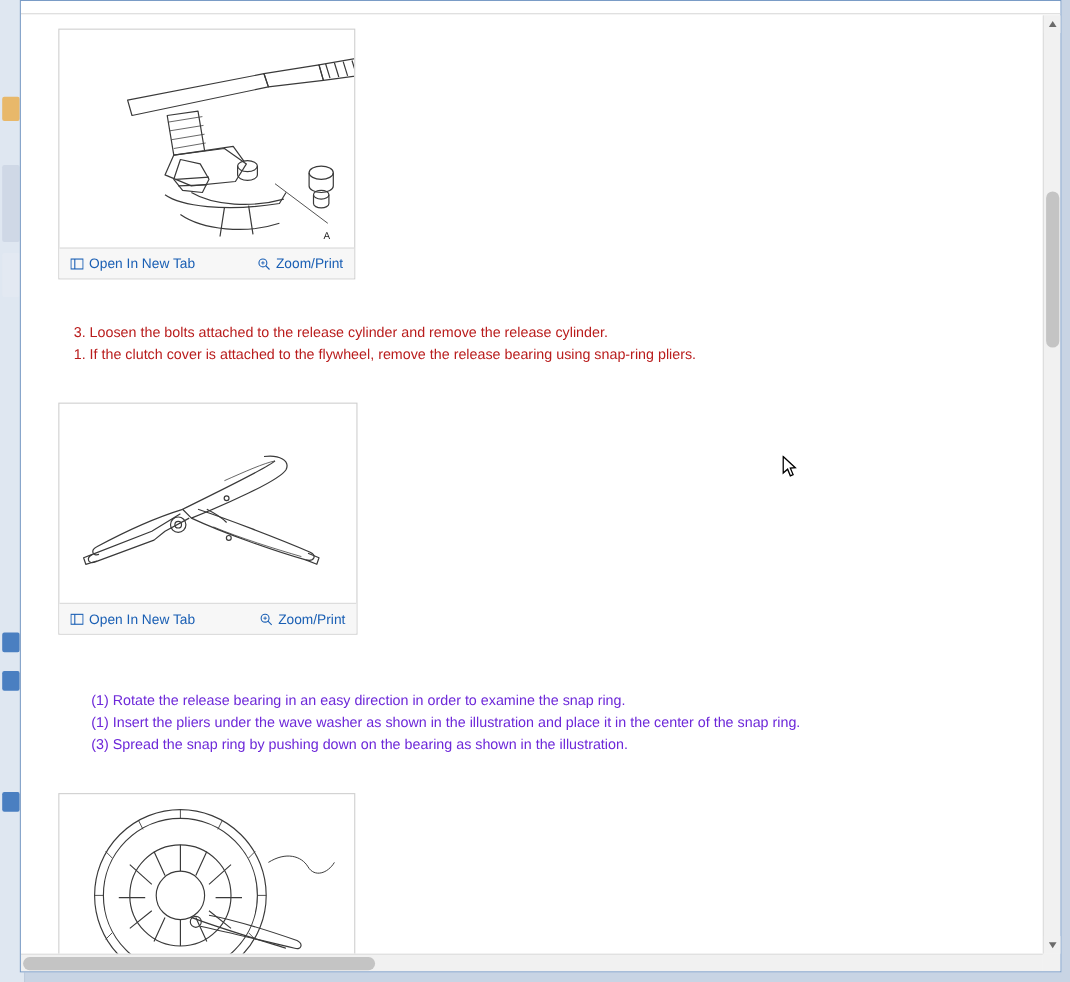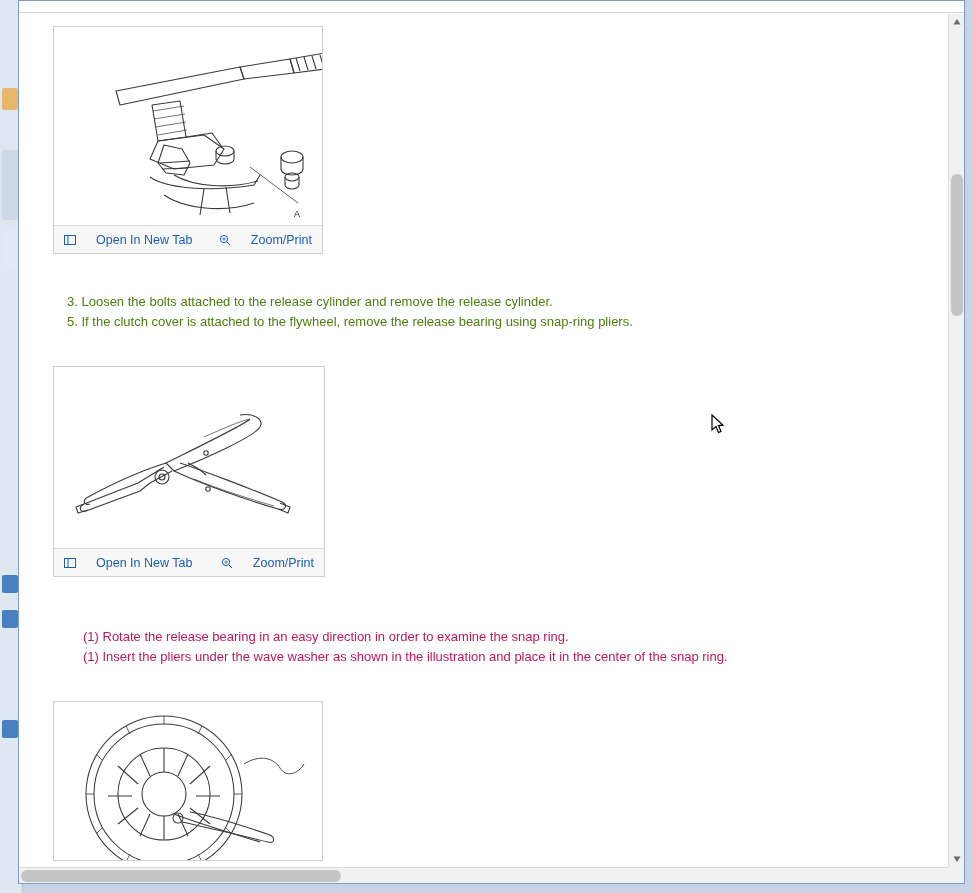--- a/index.html
+++ b/index.html
@@ -97,7 +97,7 @@
   .tool-btn {
     display: inline-flex;
     align-items: center;
-    gap: 20px;
+    gap: 5px;
     color: #1a5fb4;
     font-size: 12.5px;
     cursor: pointer;

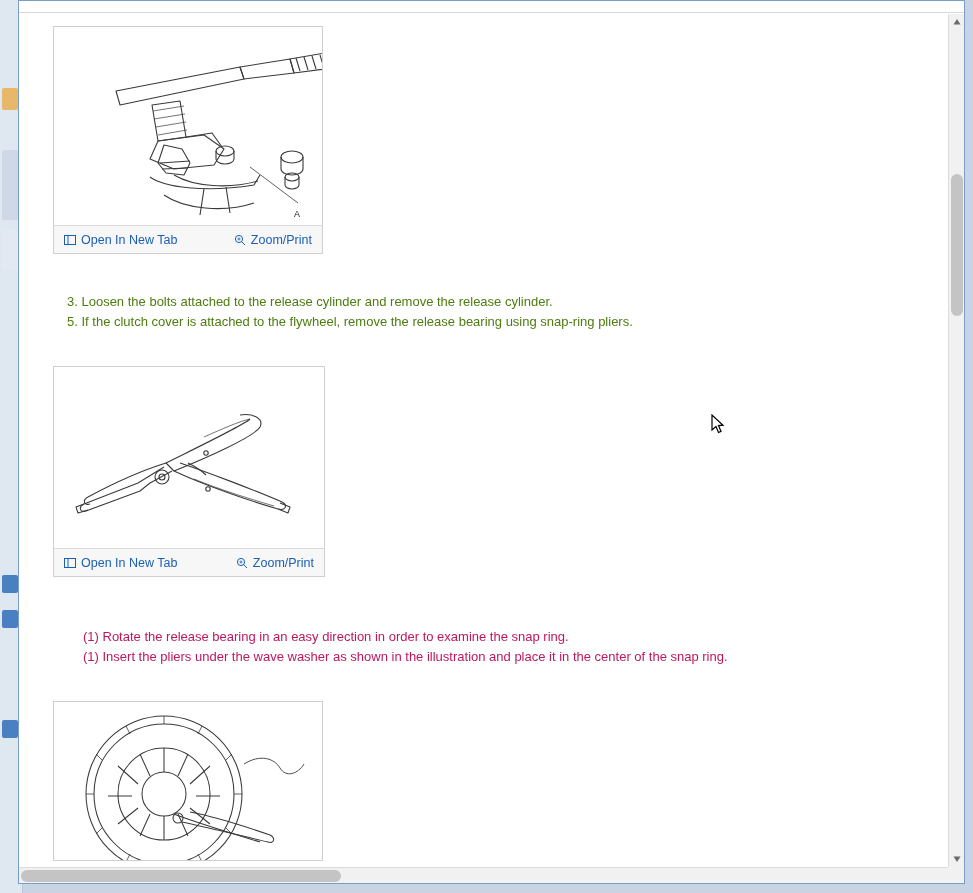--- a/index.html
+++ b/index.html
@@ -108,7 +108,7 @@
   
   .steps {
     font-size: 13px;
-    color: #4d7c0f;
+    color: #b91c1c;
     line-height: 20px;
   }
   .steps .line {

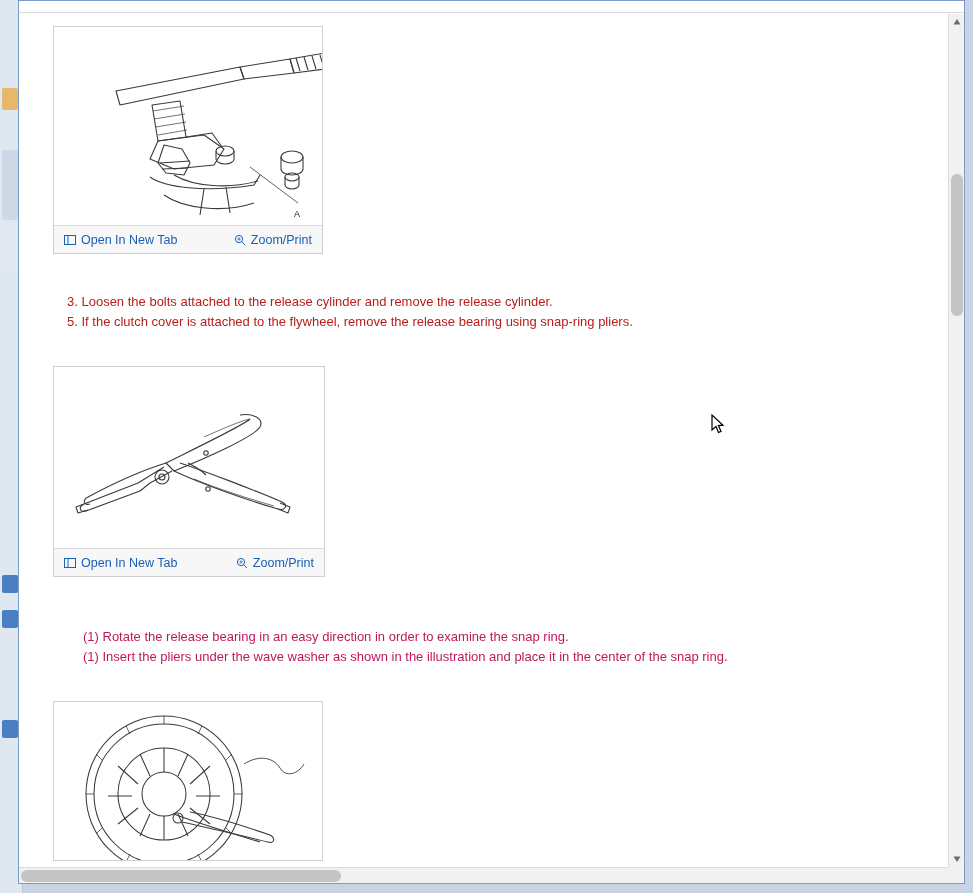--- a/index.html
+++ b/index.html
@@ -273,7 +273,7 @@
 
       <div class="steps" style="margin: 38px 0 34px 0;">
         <div class="line">3. Loosen the bolts attached to the release cylinder and remove the release cylinder.</div>
-        <div class="line">5. If the clutch cover is attached to the flywheel, remove the release bearing using snap-ring pliers.</div>
+        <div class="line">1. If the clutch cover is attached to the flywheel, remove the release bearing using snap-ring pliers.</div>
       </div>
 
       <div class="figure" style="width:272px; margin-bottom:26px;">

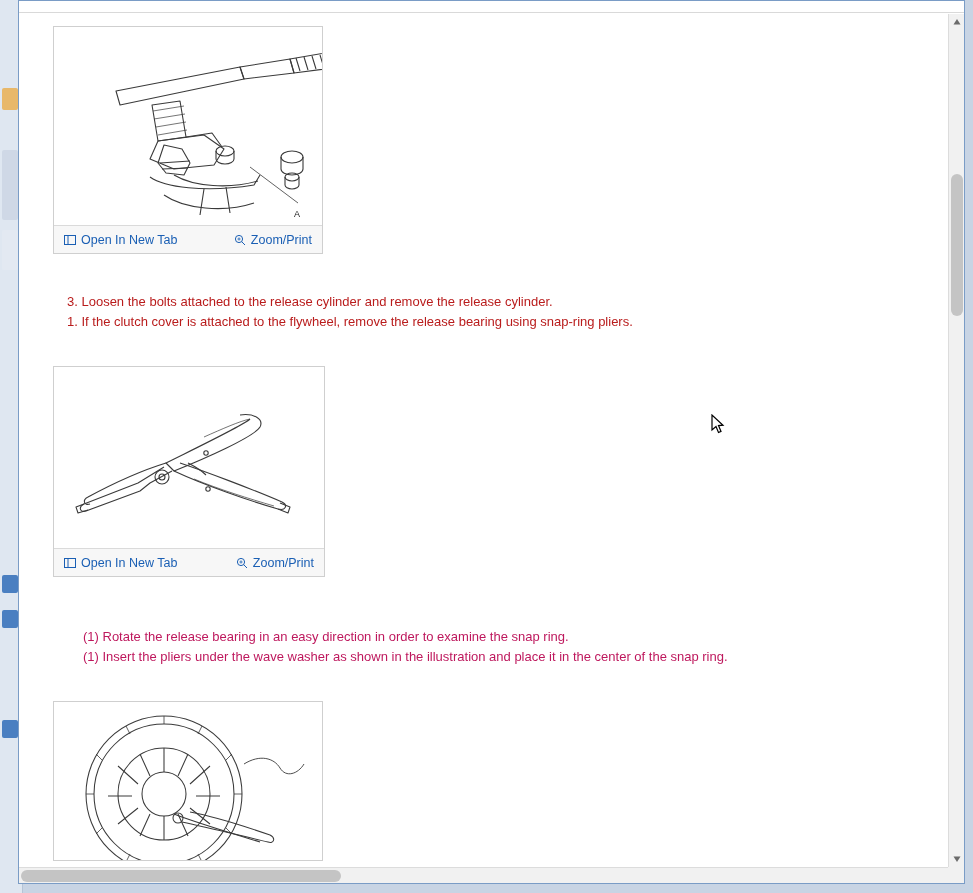--- a/index.html
+++ b/index.html
@@ -117,7 +117,7 @@
   }
   .substeps {
     font-size: 13px;
-    color: #be185d;
+    color: #6d28d9;
     line-height: 20px;
   }
   .substeps .line {

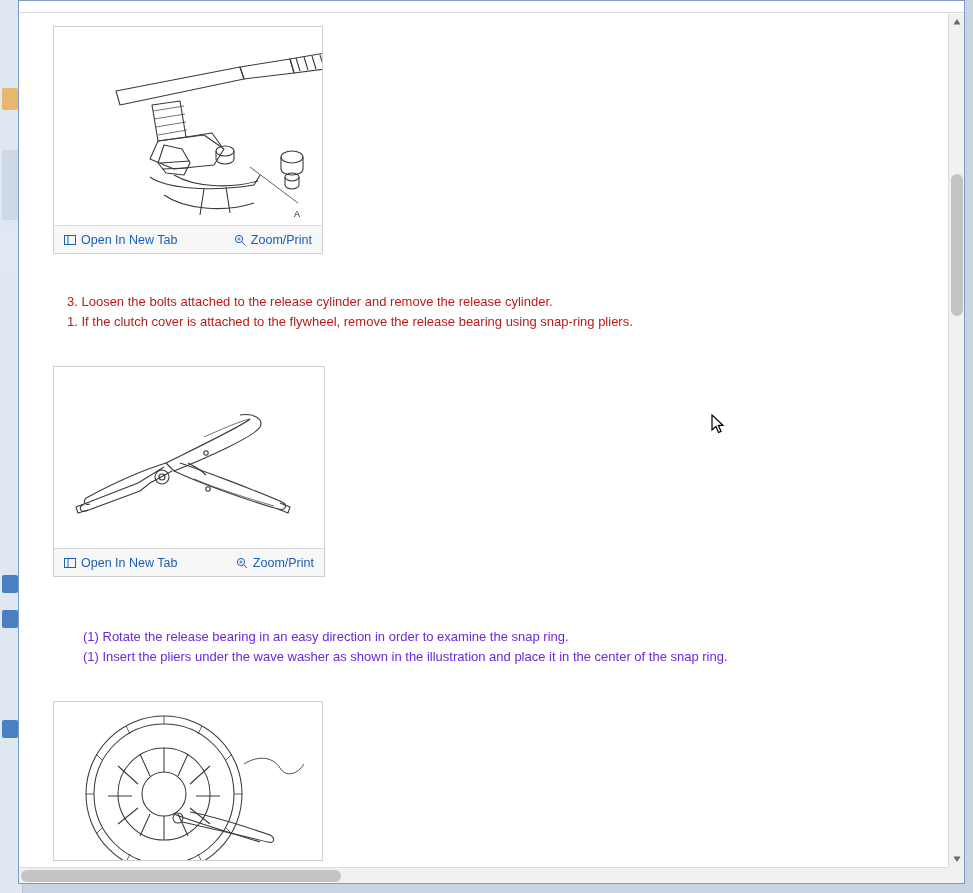--- a/index.html
+++ b/index.html
@@ -329,6 +329,7 @@
       <div class="substeps" style="margin: 50px 0 34px 18px;">
         <div class="line">(1) Rotate the release bearing in an easy direction in order to examine the snap ring.</div>
         <div class="line">(1) Insert the pliers under the wave washer as shown in the illustration and place it in the center of the snap ring.</div>
+        <div class="line">(3) Spread the snap ring by pushing down on the bearing as shown in the illustration.</div>
       </div>
 
       <div class="figure" style="width:270px; height:160px; overflow:hidden;">

